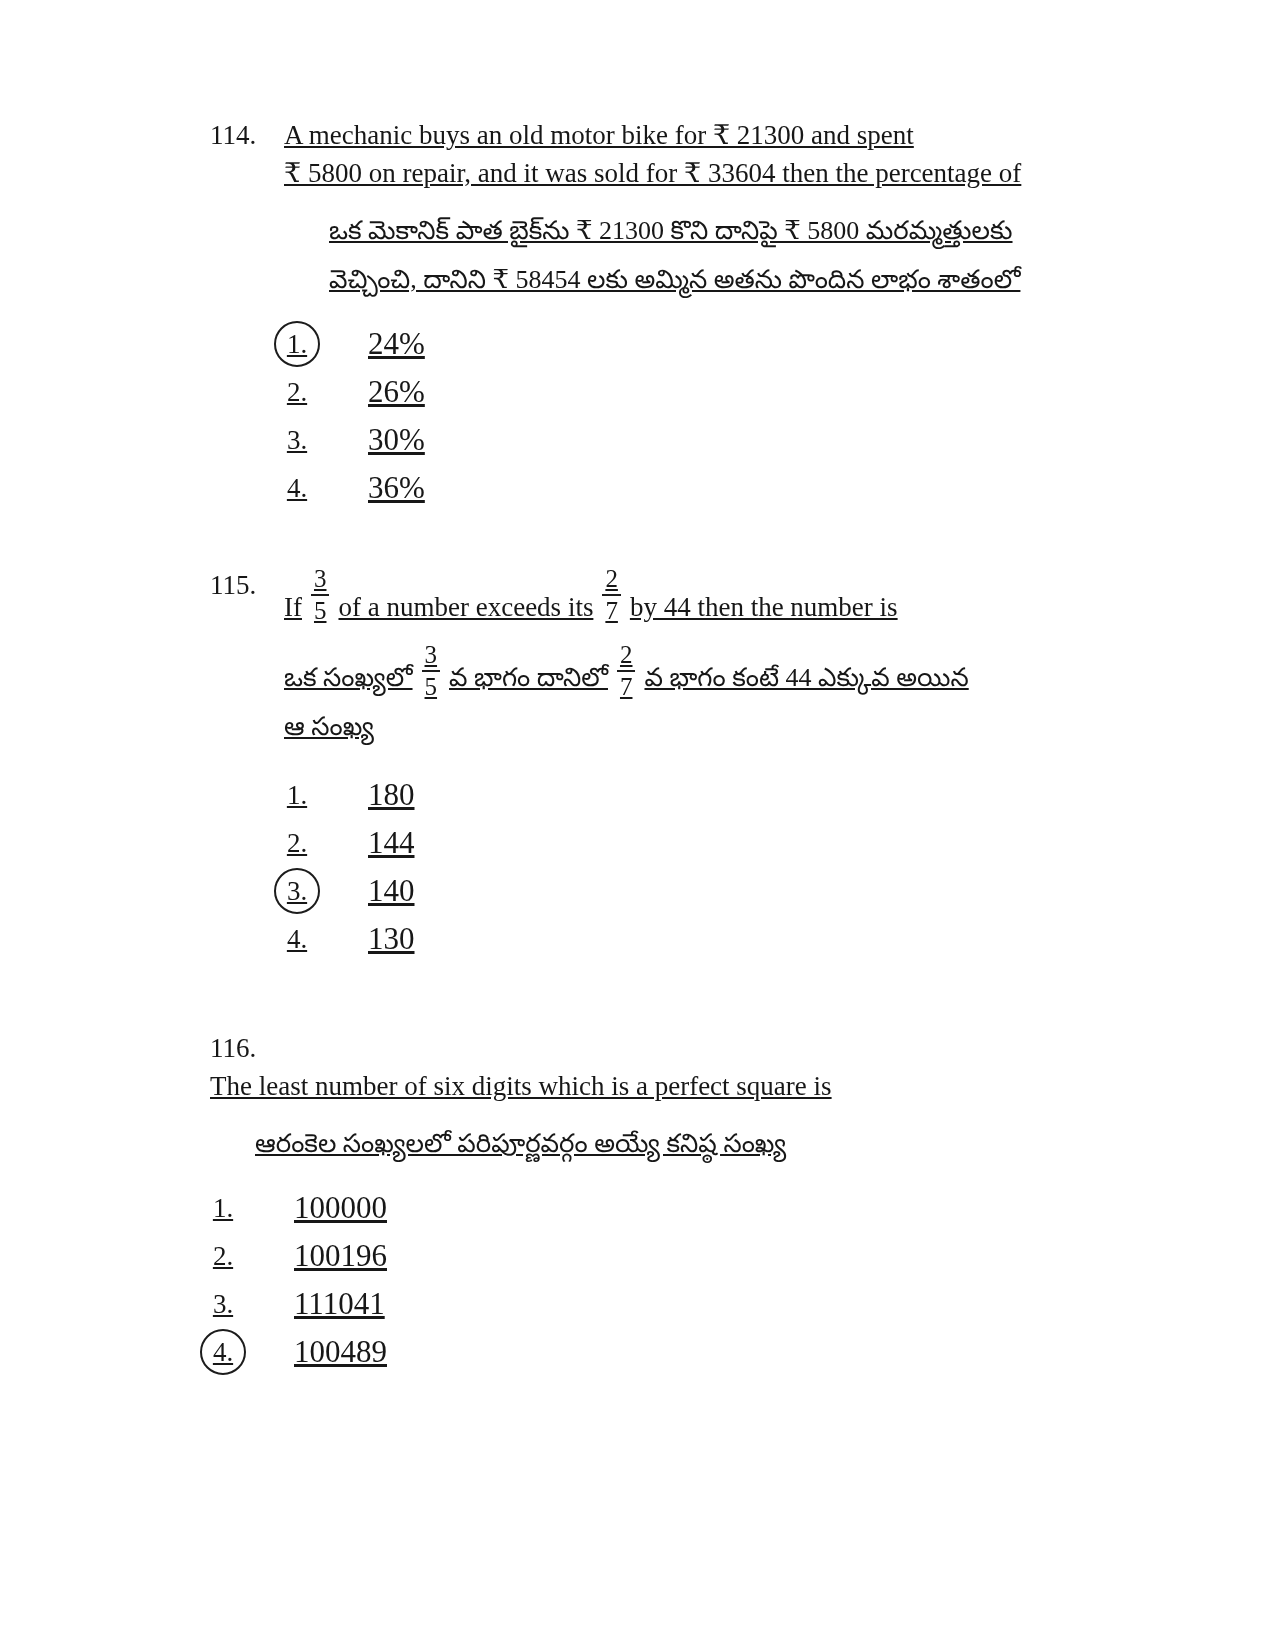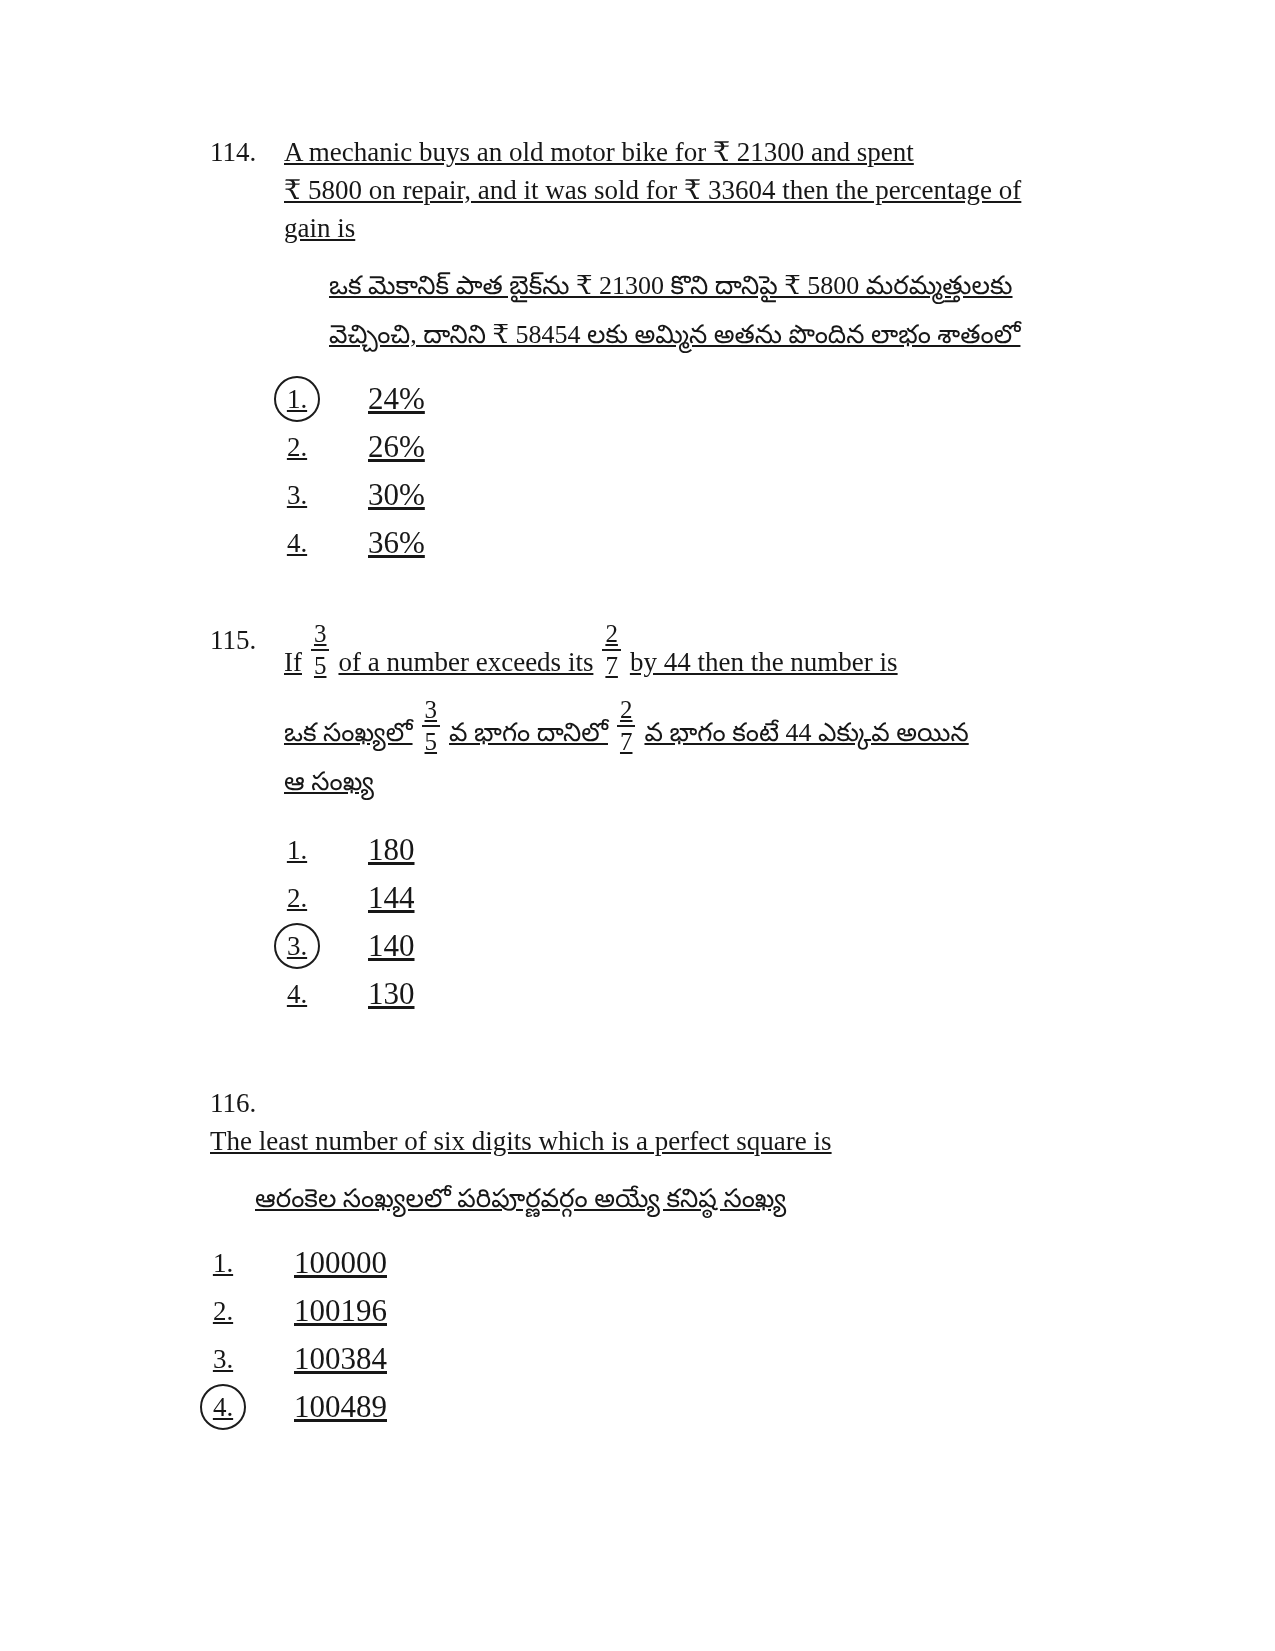--- a/index.html
+++ b/index.html
@@ -16,7 +16,7 @@
   .content {
     position: absolute;
     left: 210px;
-    top: 133px;
+    top: 116px;
     width: 830px;
   }
   .question { display: flex; align-items: flex-start; }

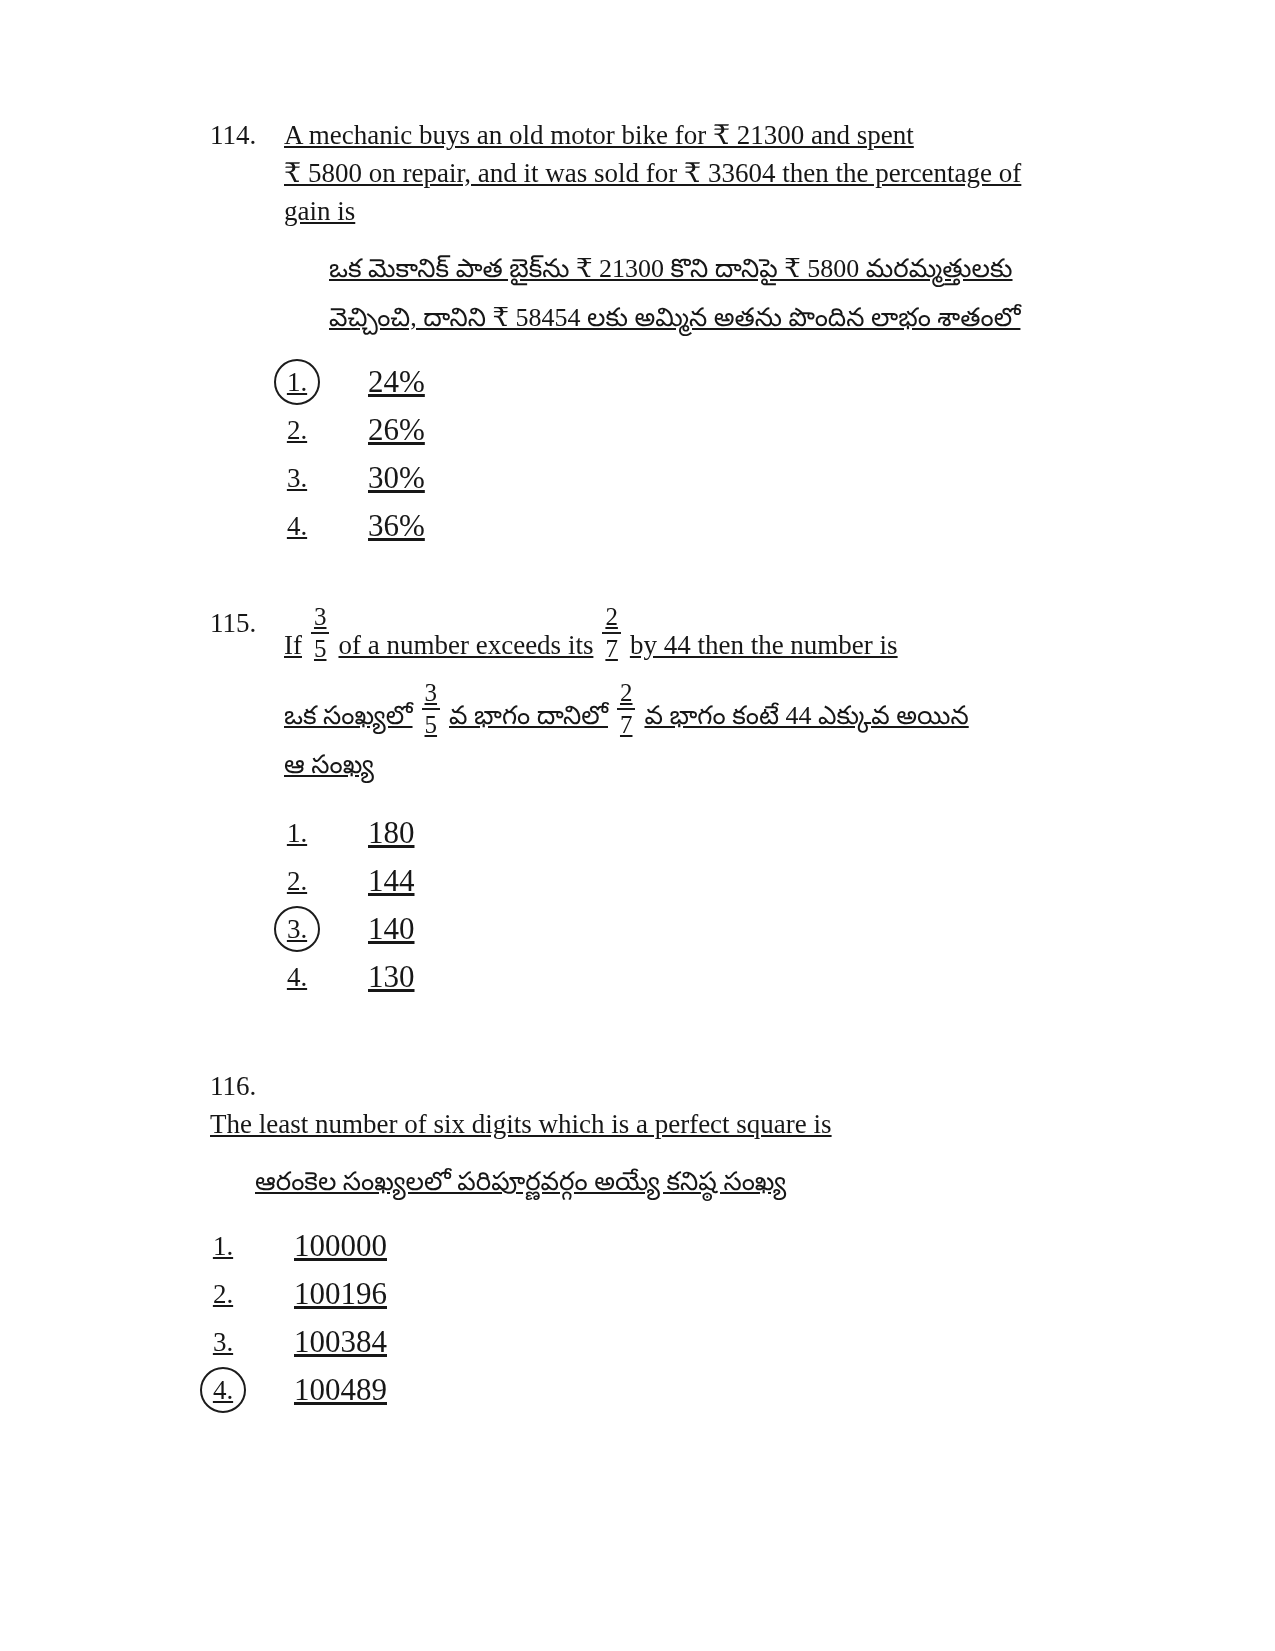--- a/index.html
+++ b/index.html
@@ -86,7 +86,6 @@
       <div class="qbody">
         <p class="en">A mechanic buys an old motor bike for ₹ 21300 and spent</p>
         <p class="en">₹ 5800 on repair, and it was sold for ₹ 33604 then the percentage of</p>
-        <p class="en">gain is</p>
         <div class="te-block">
           <p class="te">ఒక మెకానిక్ పాత బైక్‌ను ₹ 21300 కొని దానిపై ₹ 5800 మరమ్మత్తులకు</p>
           <p class="te">వెచ్చించి, దానిని ₹ 58454 లకు అమ్మిన అతను పొందిన లాభం శాతంలో</p>

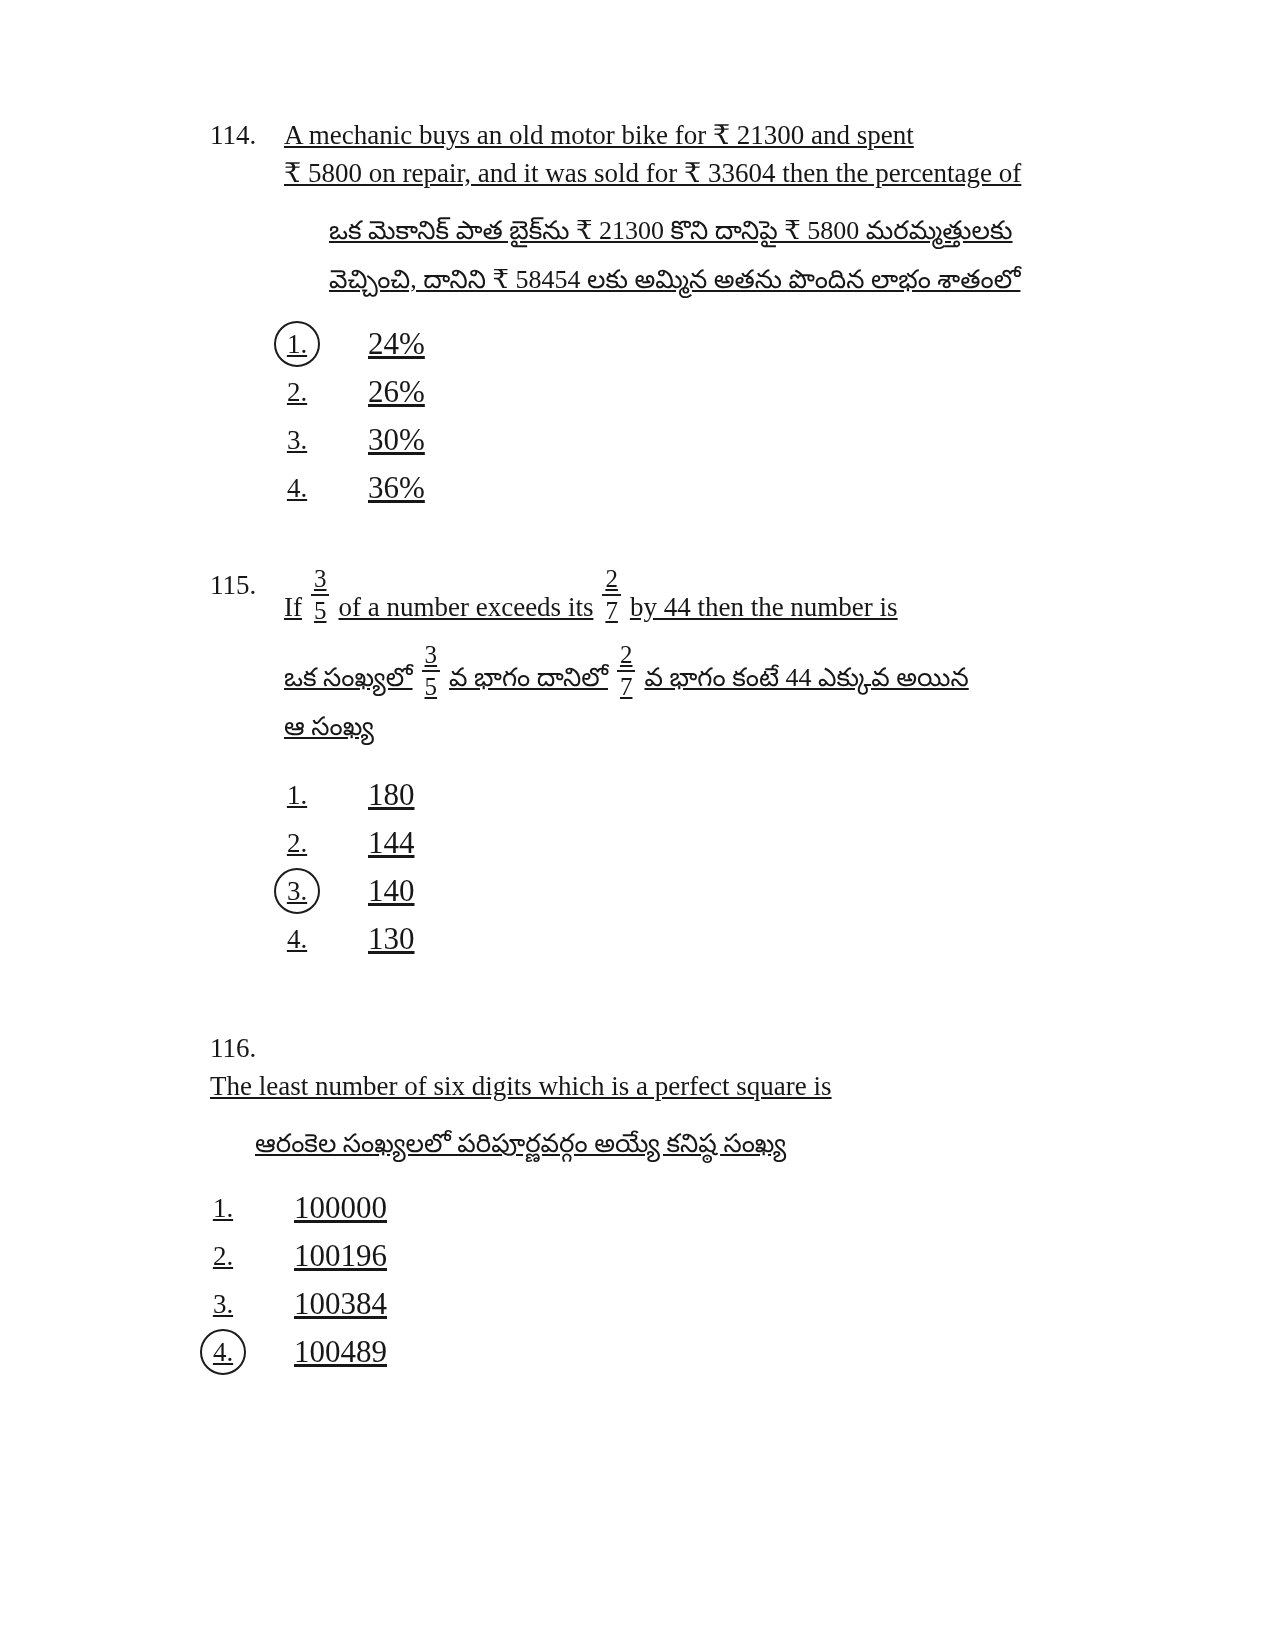--- a/index.html
+++ b/index.html
@@ -180,7 +180,7 @@
           </div>
           <div class="opt">
             <span class="opt-label">3.</span>
-            <span class="opt-value">100384</span>
+            <span class="opt-value">111041</span>
           </div>
           <div class="opt">
             <span class="opt-label circled">4.</span>

